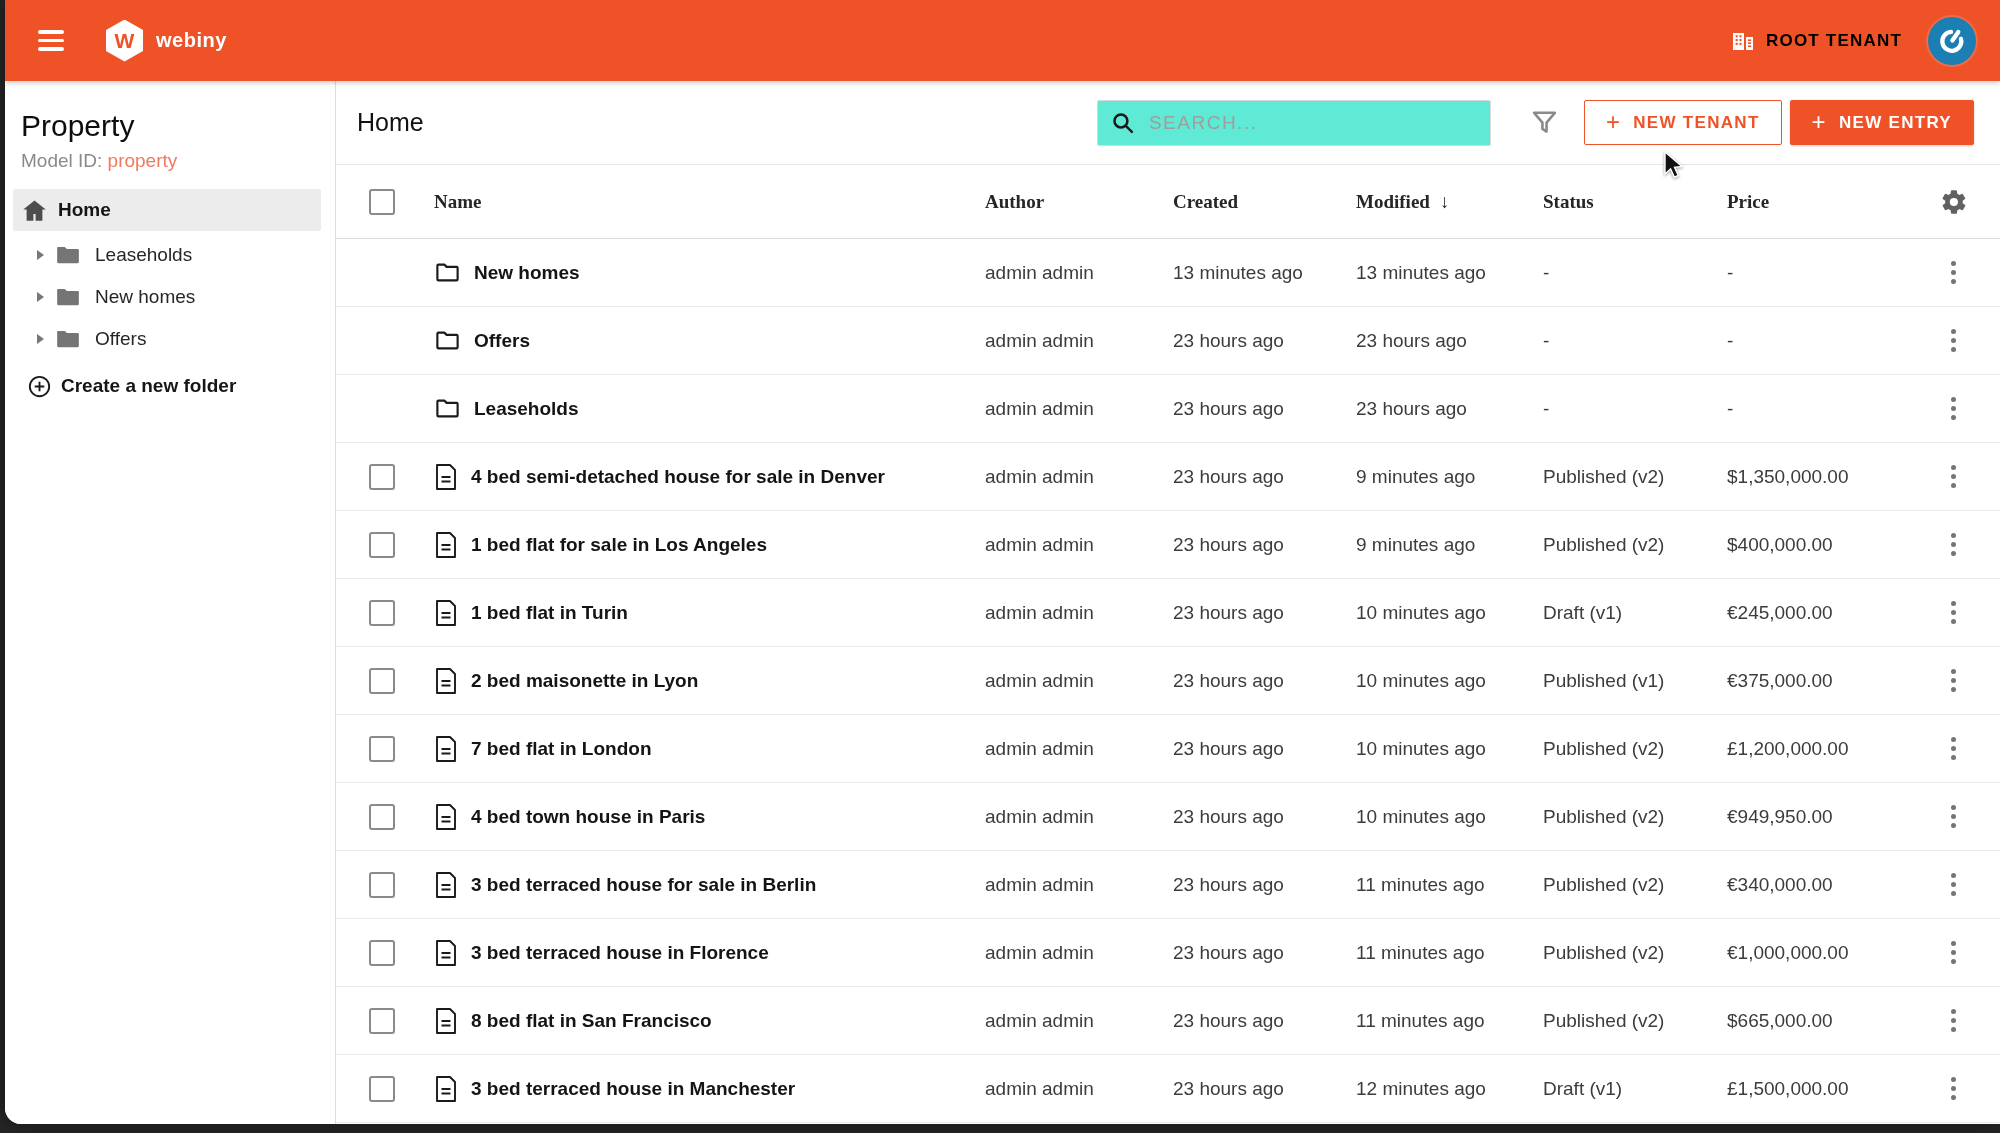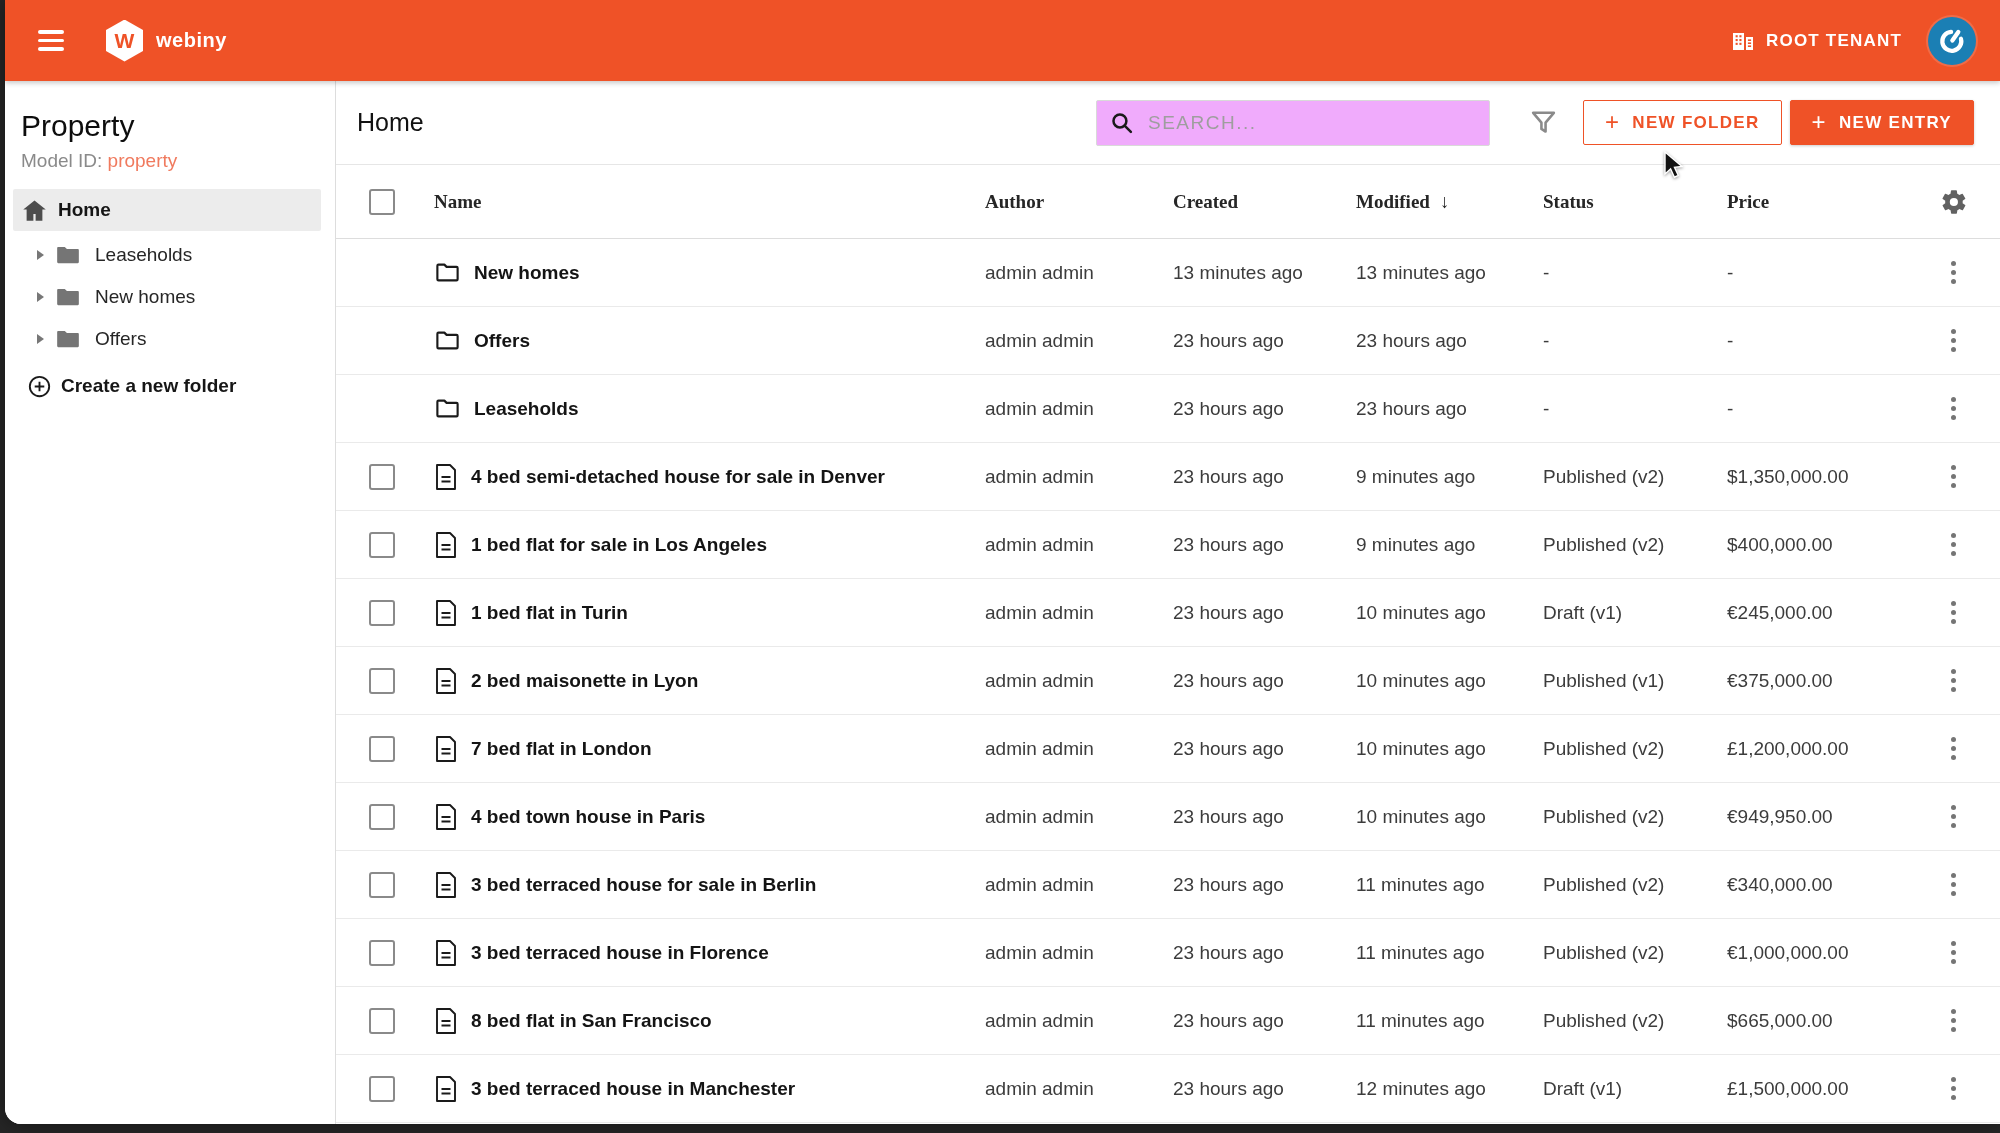--- a/index.html
+++ b/index.html
@@ -21,7 +21,7 @@
   .hex b { color:#EF5227; font-size:21px; font-weight:bold; }
   .brand-name { color:#fff; font-size:20px; font-weight:bold; letter-spacing:.5px; }
   .topbar-right { margin-left:auto; display:flex; align-items:center; gap:26px; padding-right:24px; }
-  .tenant { display:flex; align-items:center; gap:11px; color:#ffffff; font-size:17px; font-weight:600;
+  .tenant { display:flex; align-items:center; gap:11px; color:#000000; font-size:17px; font-weight:600;
             letter-spacing:1.2px; cursor:pointer; }
   .avatar { width:48px; height:48px; border-radius:50%; background:#1B7FB4; display:flex;
             align-items:center; justify-content:center; cursor:pointer; box-shadow:0 0 0 2px rgba(255,255,255,.15); }

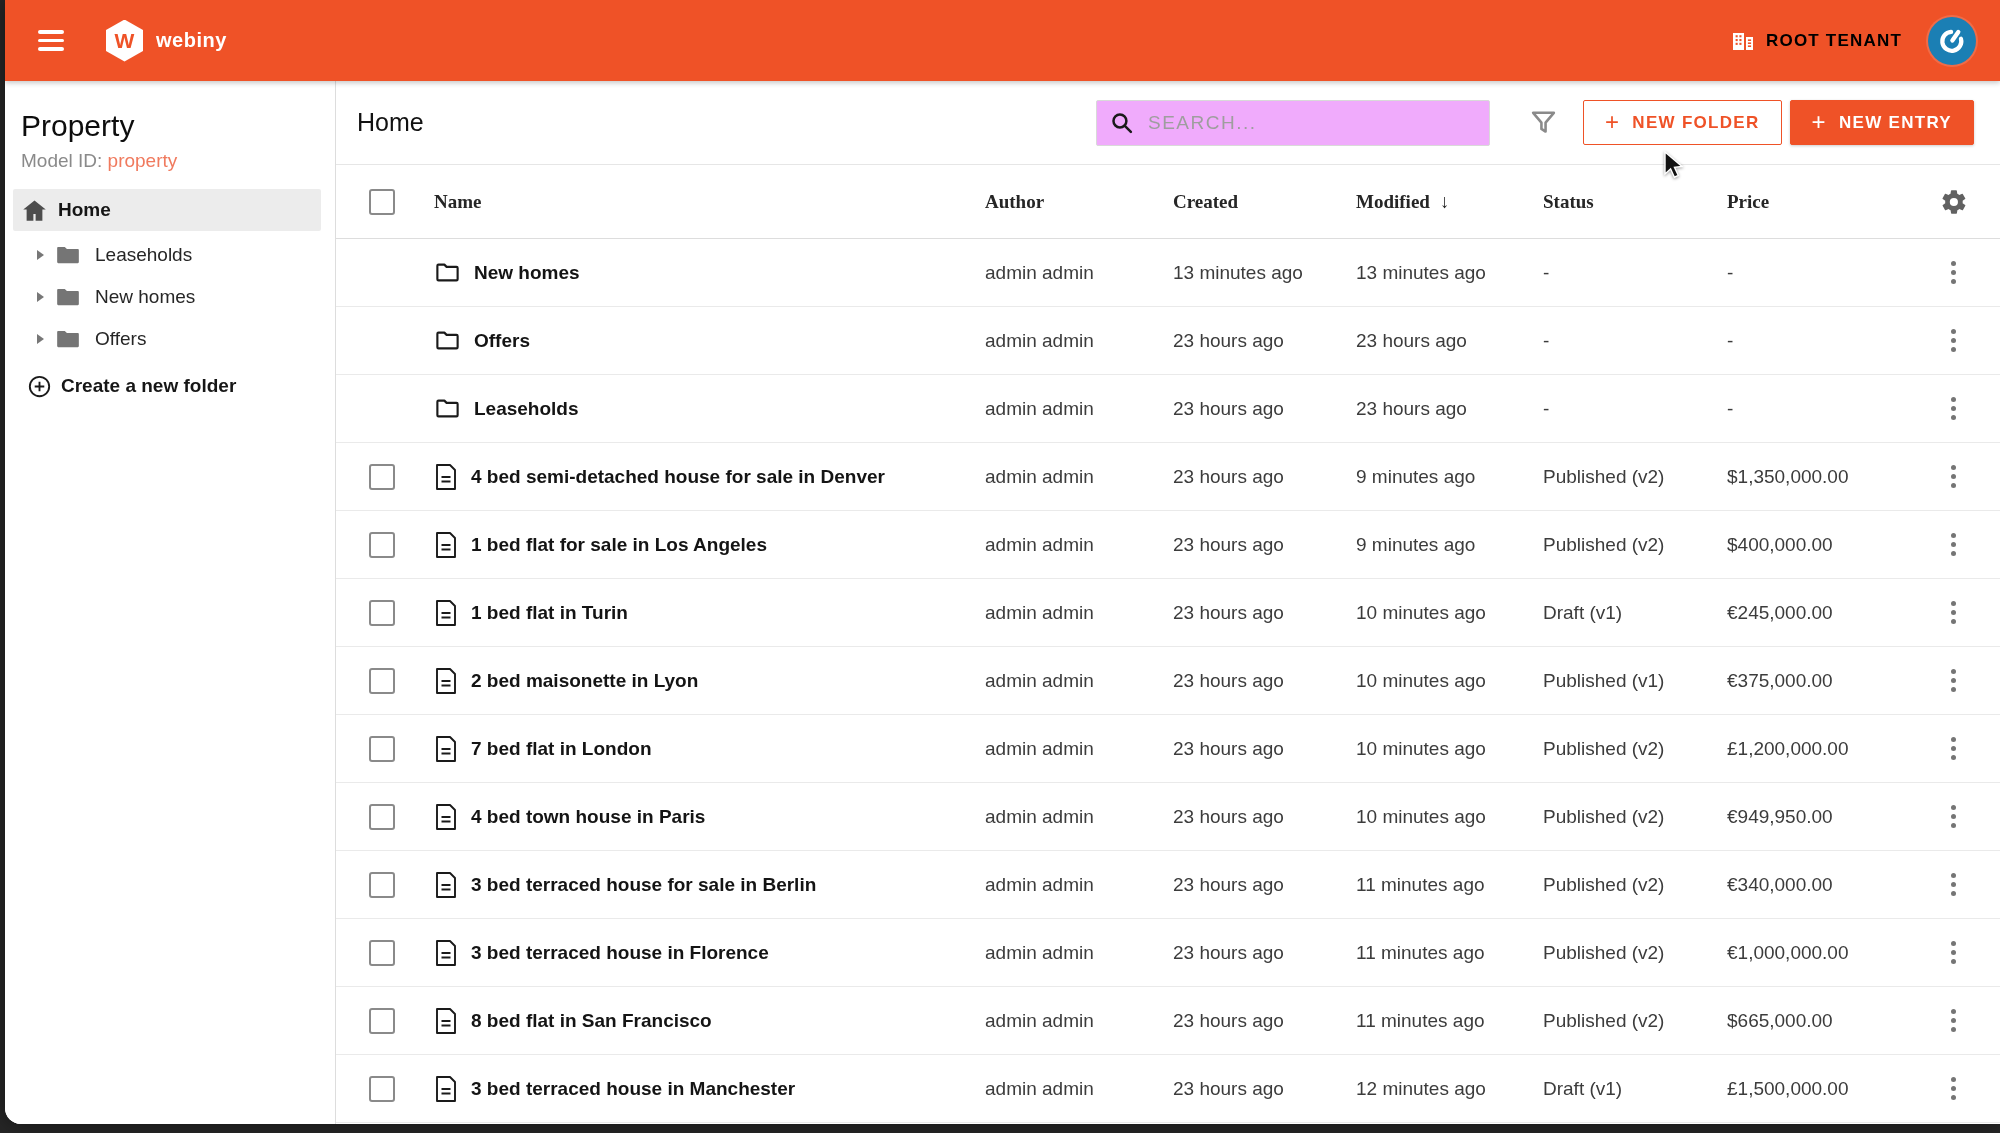--- a/index.html
+++ b/index.html
@@ -49,7 +49,7 @@
                     border-bottom:1px solid #e6e6e6; padding:0 26px 0 21px; }
   .page-title { font-size:25px; font-weight:400; color:#111; }
   .spacer { flex:1; }
-  .searchbox { width:394px; height:46px; border:1px solid #d9d9d9; border-radius:2px; background:#f0abfc;
+  .searchbox { width:394px; height:46px; border:1px solid #d9d9d9; border-radius:2px; background:#5eead4;
                display:flex; align-items:center; padding:0 12px; gap:14px; }
   .searchbox input { border:0; outline:0; flex:1; font-size:19px; letter-spacing:1.5px; color:#333;
                      font-family:inherit; background:transparent; }

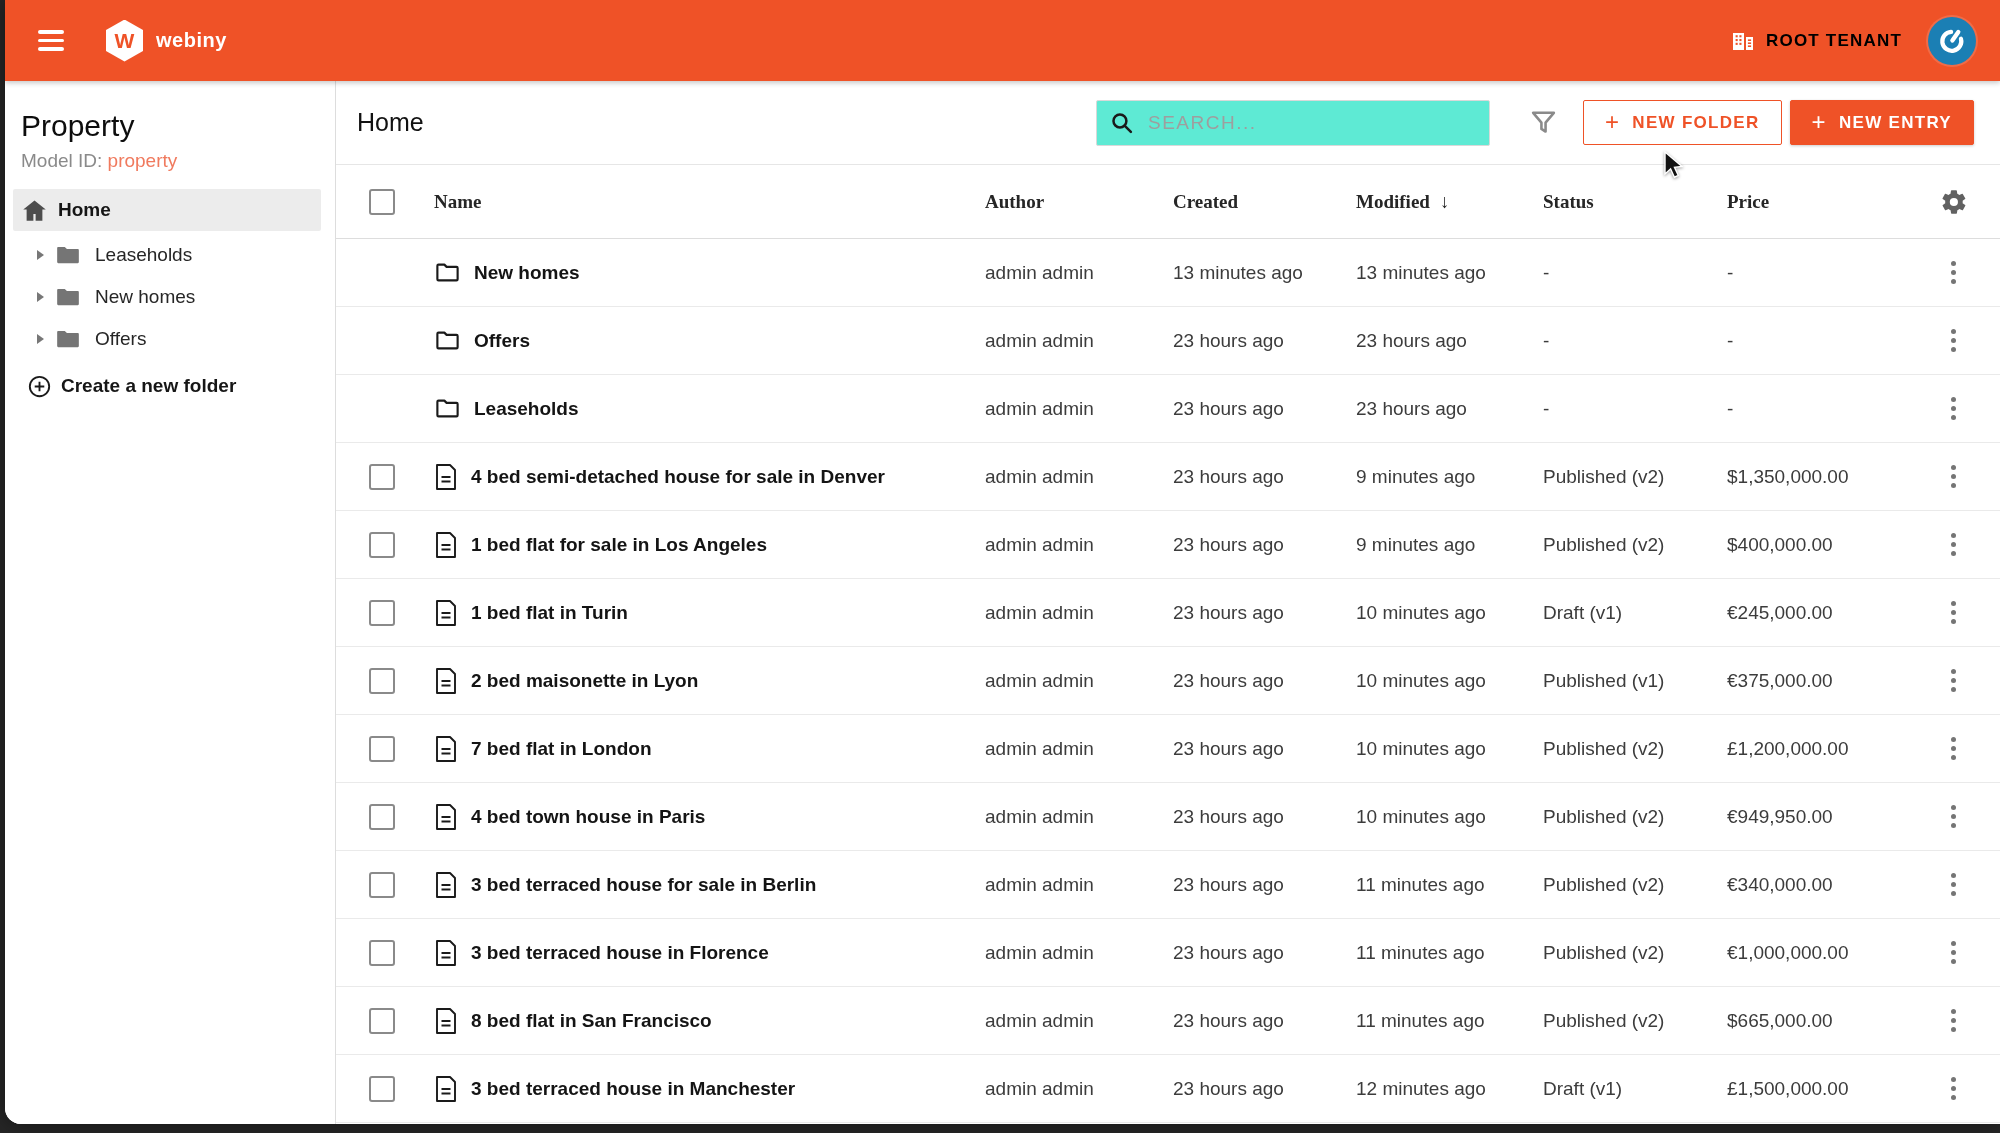--- a/index.html
+++ b/index.html
@@ -222,7 +222,7 @@
           </button>
           <button class="btn btn-outline">
             <span class="plus">+</span>
-            <span>NEW FOLDER</span>
+            <span>NEW TENANT</span>
           </button>
           <button class="btn btn-filled">
             <span class="plus">+</span>

